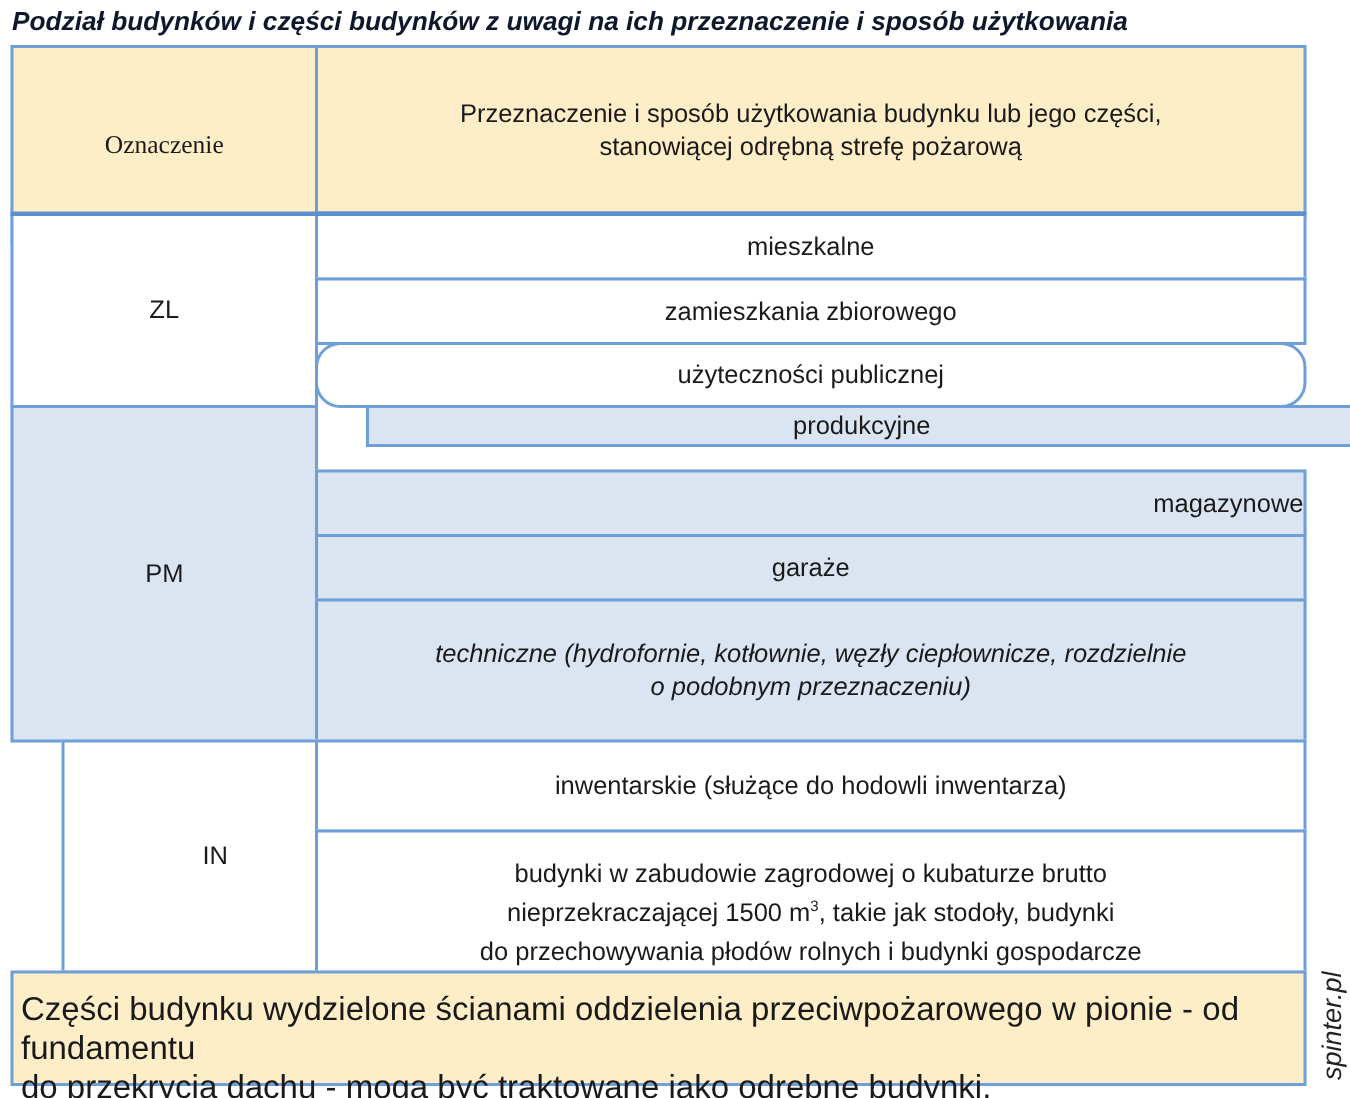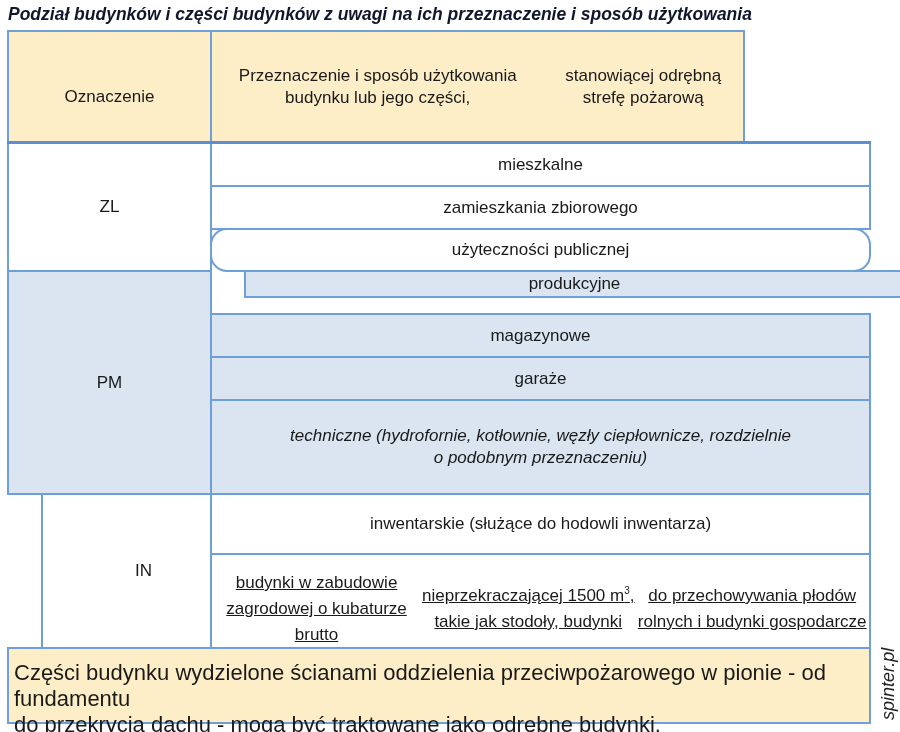--- a/index.html
+++ b/index.html
@@ -28,7 +28,7 @@
   <div class="cell hdr b" style="left:7px;top:30px;width:205px;height:133px;">
     <span>Oznaczenie</span>
   </div>
-  <div class="cell hdr b" style="left:210px;top:30px;width:535px;height:113px;flex-direction:row;">
+  <div class="cell hdr b" style="left:210px;top:30px;width:661px;height:113px;flex-direction:column;">
     <div>Przeznaczenie i sposób użytkowania budynku lub jego części,</div>
     <div>stanowiącej odrębną strefę pożarową</div>
   </div>

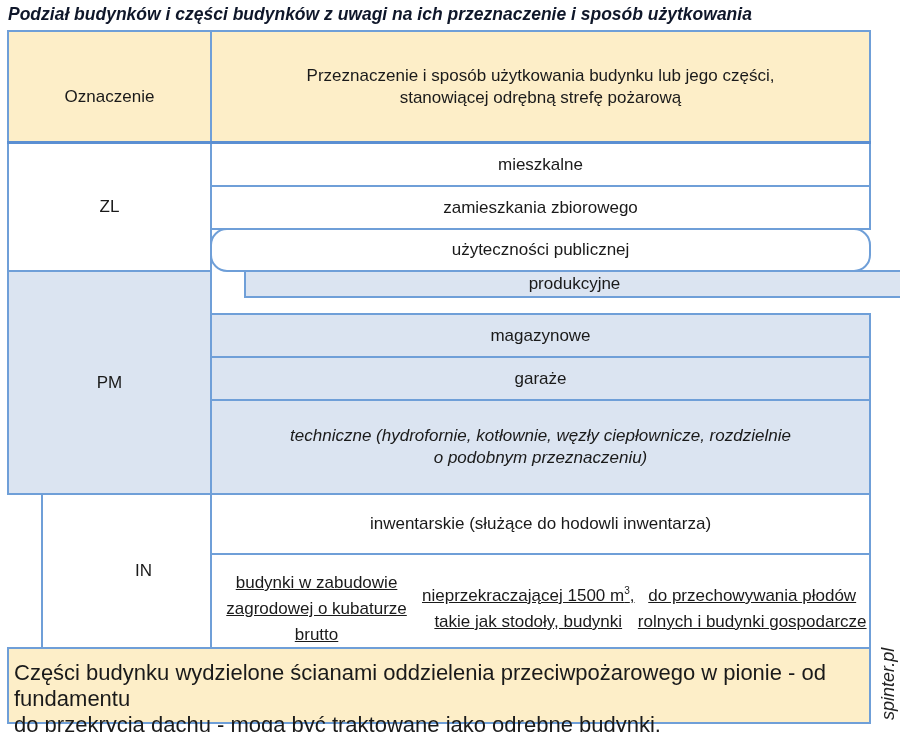--- a/index.html
+++ b/index.html
@@ -25,7 +25,7 @@
 
 <div>
 
-  <div class="cell hdr b" style="left:7px;top:30px;width:205px;height:133px;">
+  <div class="cell hdr b" style="left:7px;top:30px;width:205px;height:133px;font-family:Liberation Serif, serif;">
     <span>Oznaczenie</span>
   </div>
   <div class="cell hdr b" style="left:210px;top:30px;width:661px;height:113px;flex-direction:column;">

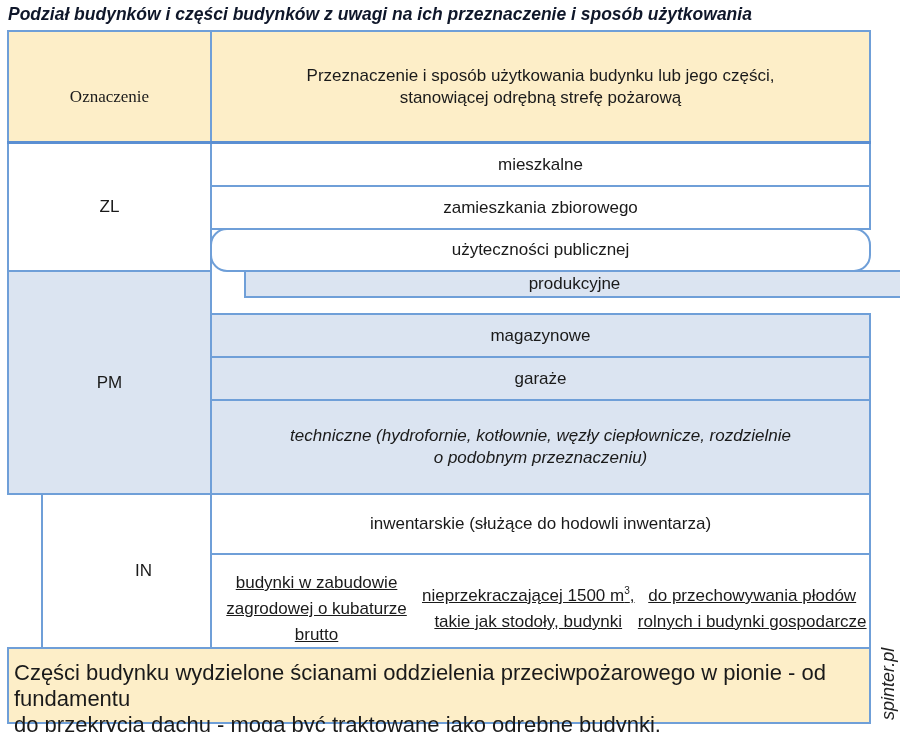--- a/index.html
+++ b/index.html
@@ -53,7 +53,7 @@
   <div class="cell blue b" style="left:210px;top:270px;width:661px;height:28px;margin-left:34px;">
     <span>produkcyjne</span>
   </div>
-  <div class="cell blue b" style="left:210px;top:313px;width:661px;height:45px;">
+  <div class="cell blue b" style="left:210px;top:313px;width:661px;height:45px;justify-content:flex-end;">
     <span>magazynowe</span>
   </div>
   <div class="cell blue b" style="left:210px;top:356px;width:661px;height:45px;">

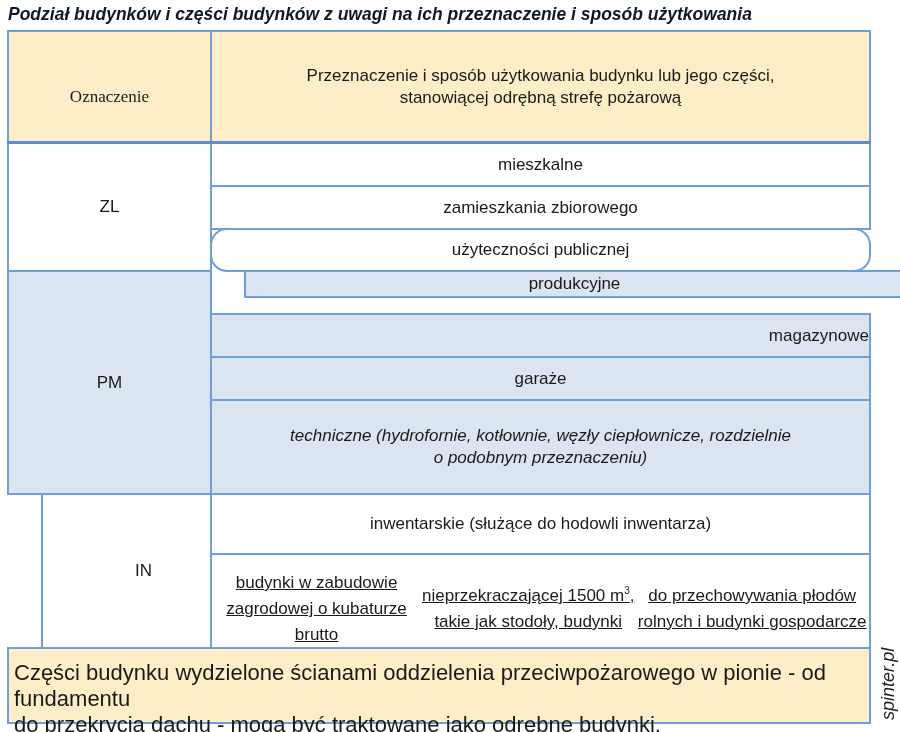--- a/index.html
+++ b/index.html
@@ -70,7 +70,7 @@
   <div class="cell white b" style="left:210px;top:493px;width:661px;height:62px;">
     <span>inwentarskie (służące do hodowli inwentarza)</span>
   </div>
-  <div class="cell white b" style="left:210px;top:553px;width:661px;height:112px;flex-direction:row;line-height:26px;text-decoration:underline;">
+  <div class="cell white b" style="left:210px;top:553px;width:661px;height:112px;flex-direction:column;line-height:26px;">
     <div>budynki w zabudowie zagrodowej o kubaturze brutto</div>
     <div><span>nieprzekraczającej 1500 m</span><sup>3</sup><span>, takie jak stodoły, budynki</span></div>
     <div>do przechowywania płodów rolnych i budynki gospodarcze</div>

